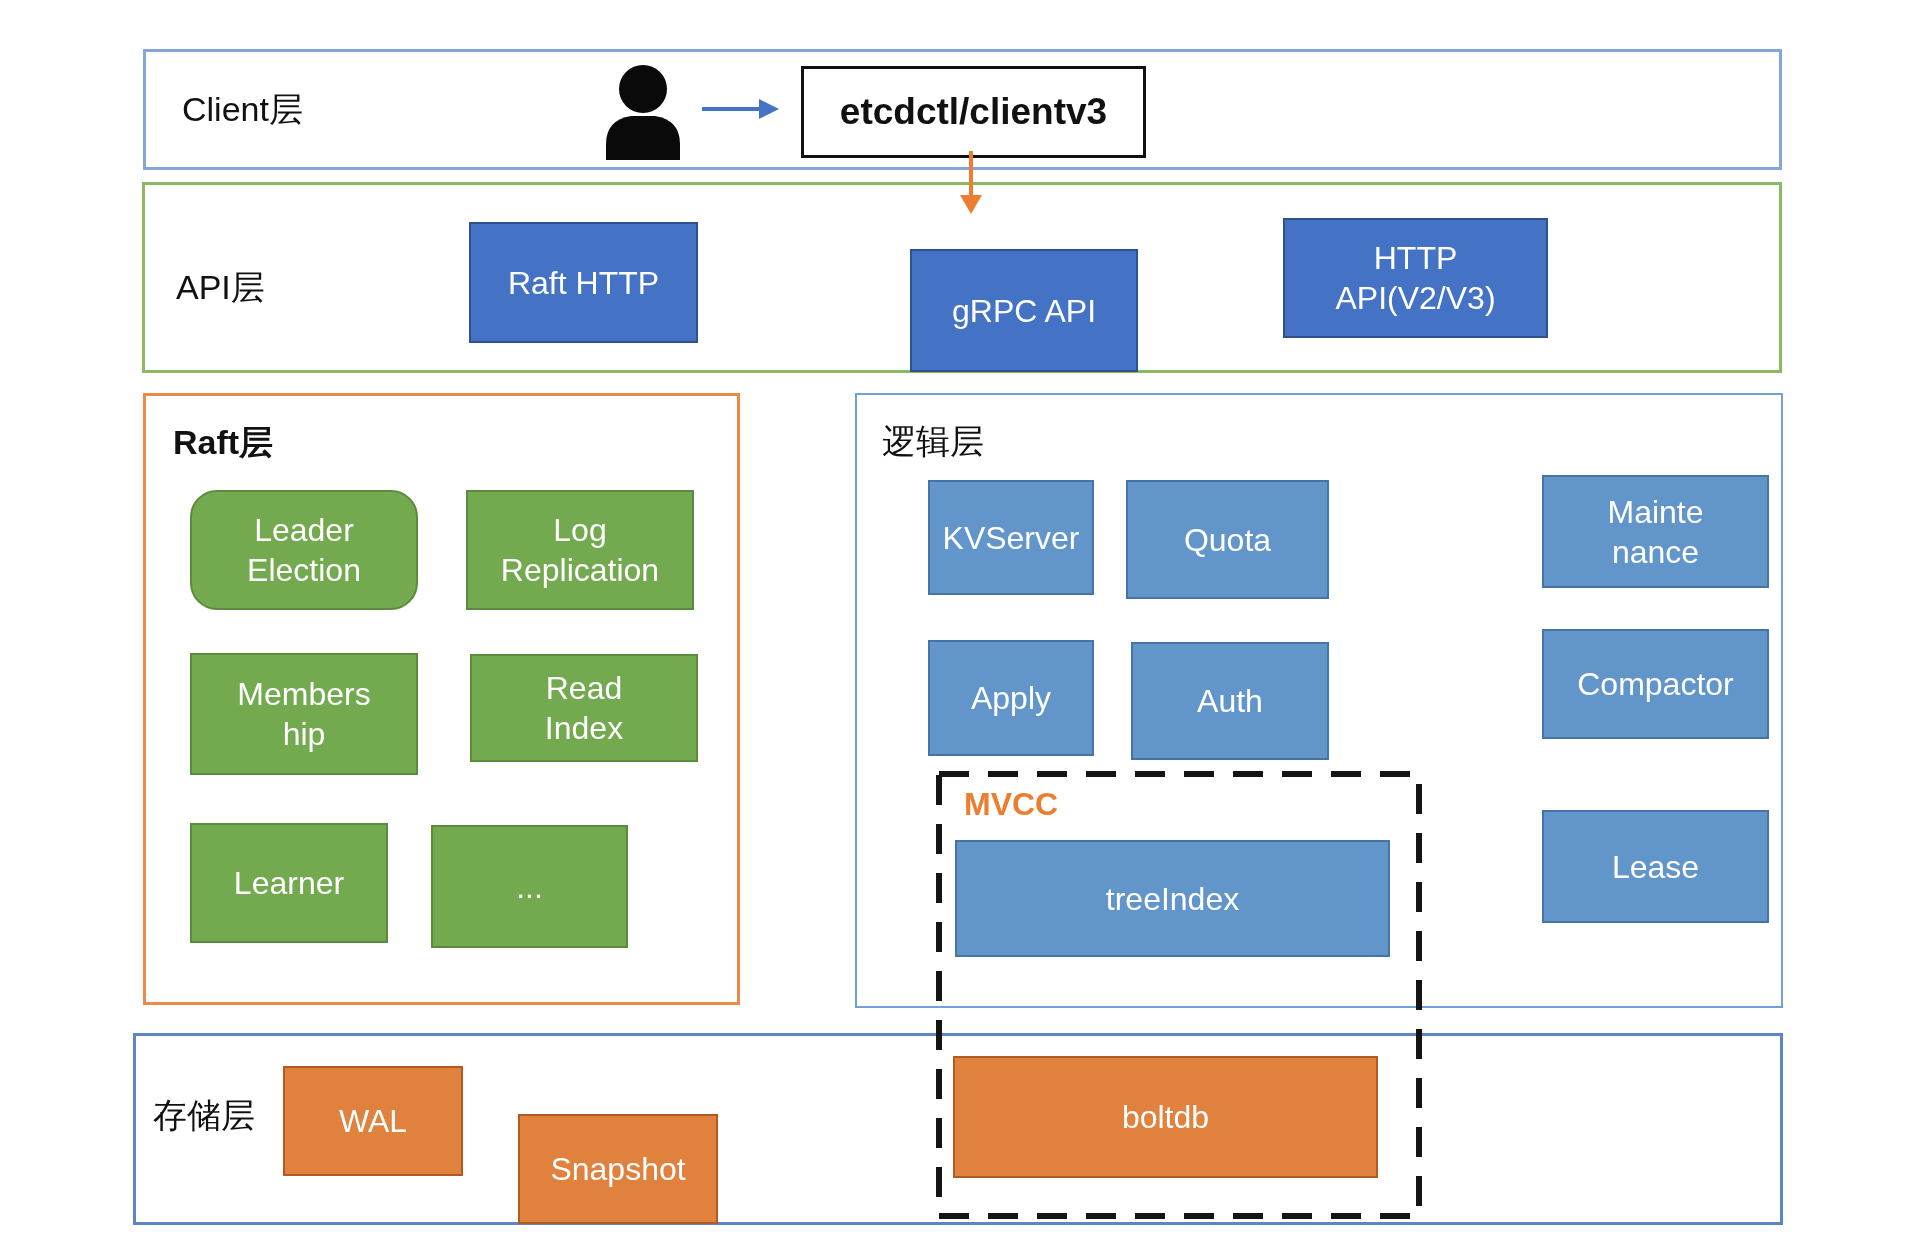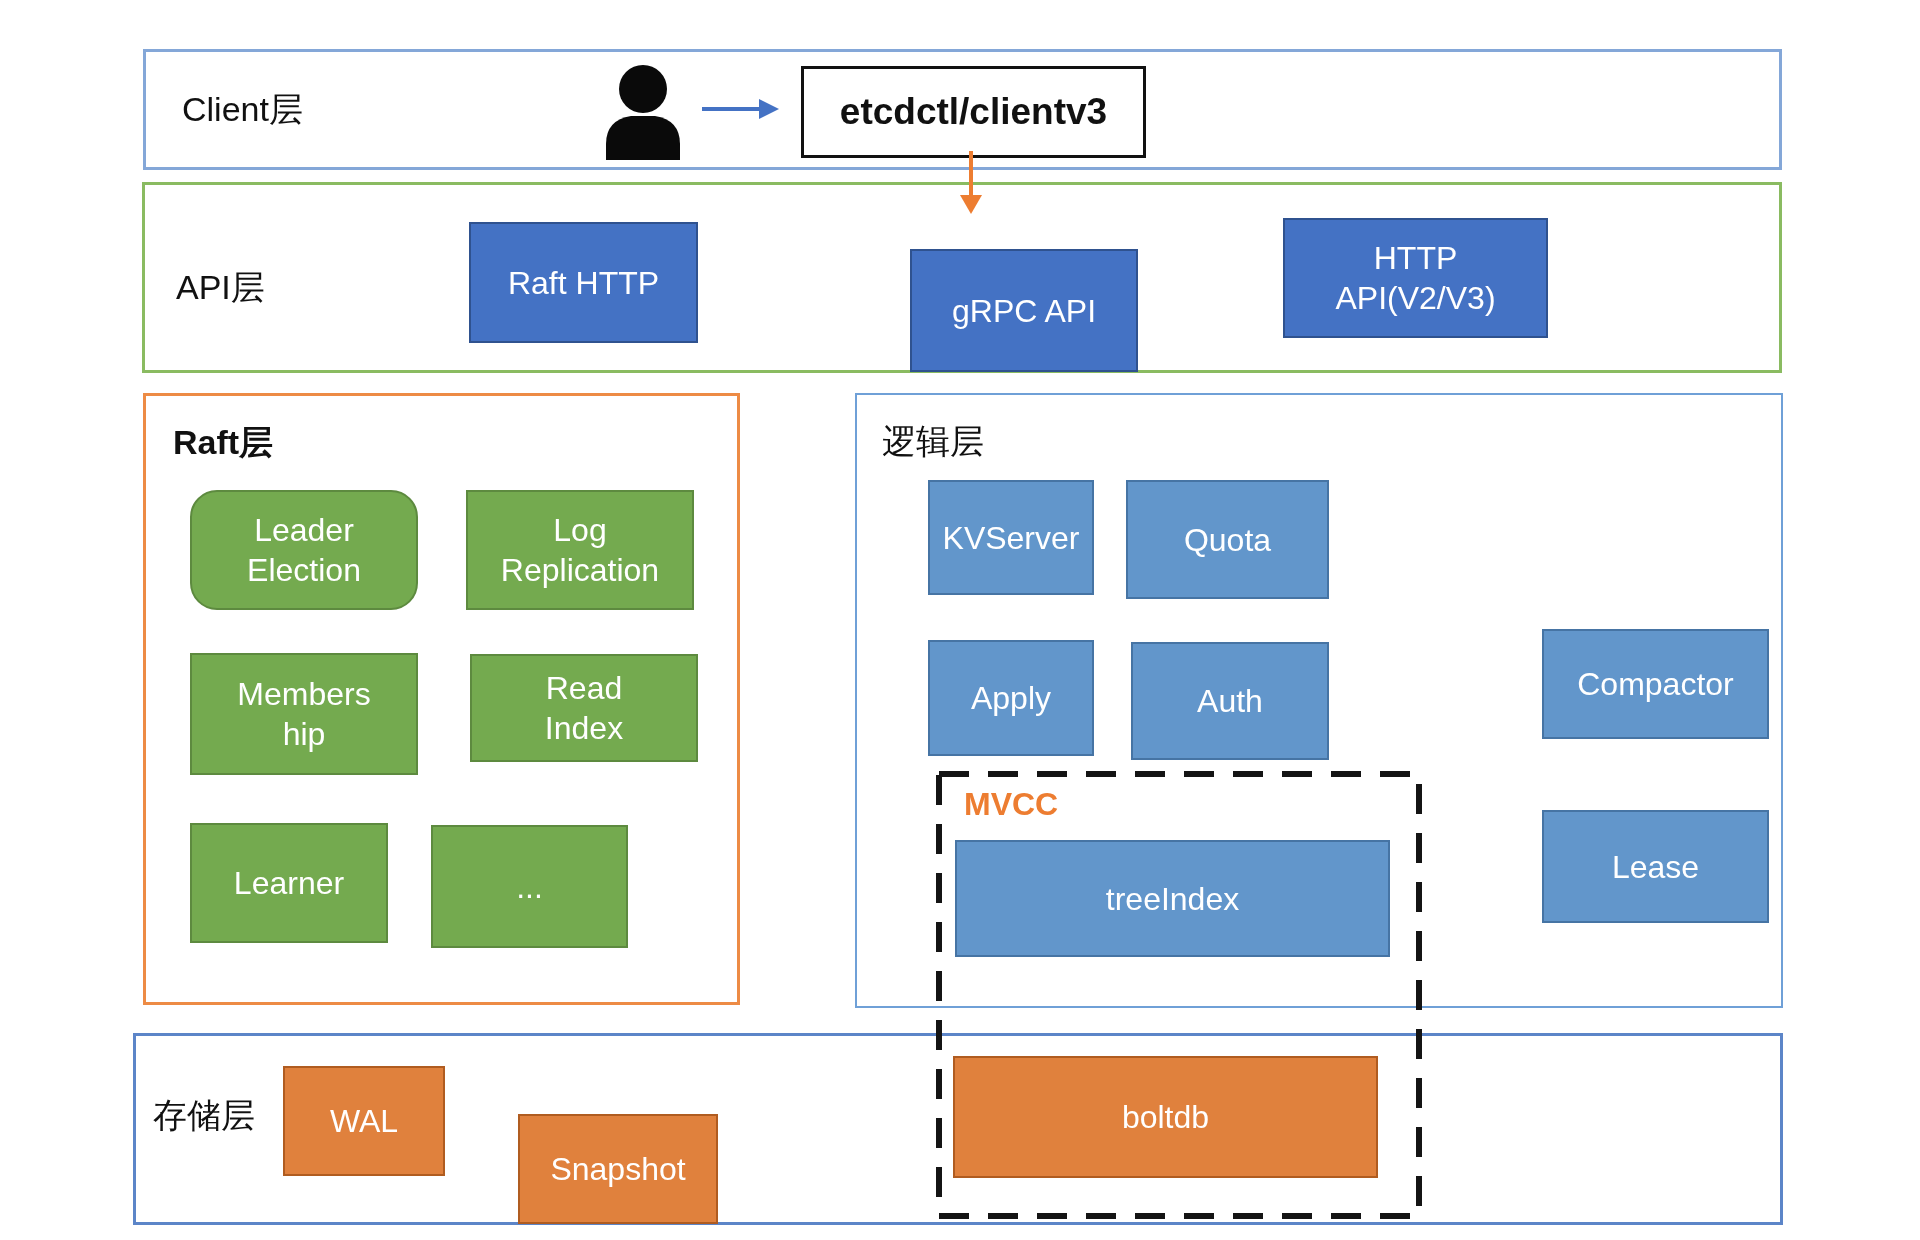--- a/index.html
+++ b/index.html
@@ -113,6 +113,8 @@
     <span class="layer-label lab-logic">逻辑层</span>
     <div class="node blue-light n-kvserver">KVServer</div>
     <div class="node blue-light n-quota">Quota</div>
+    <div class="node blue-light n-mainte">Mainte
+nance</div>
     <div class="node blue-light n-apply">Apply</div>
     <div class="node blue-light n-auth">Auth</div>
     <div class="node blue-light n-compact">Compactor</div>

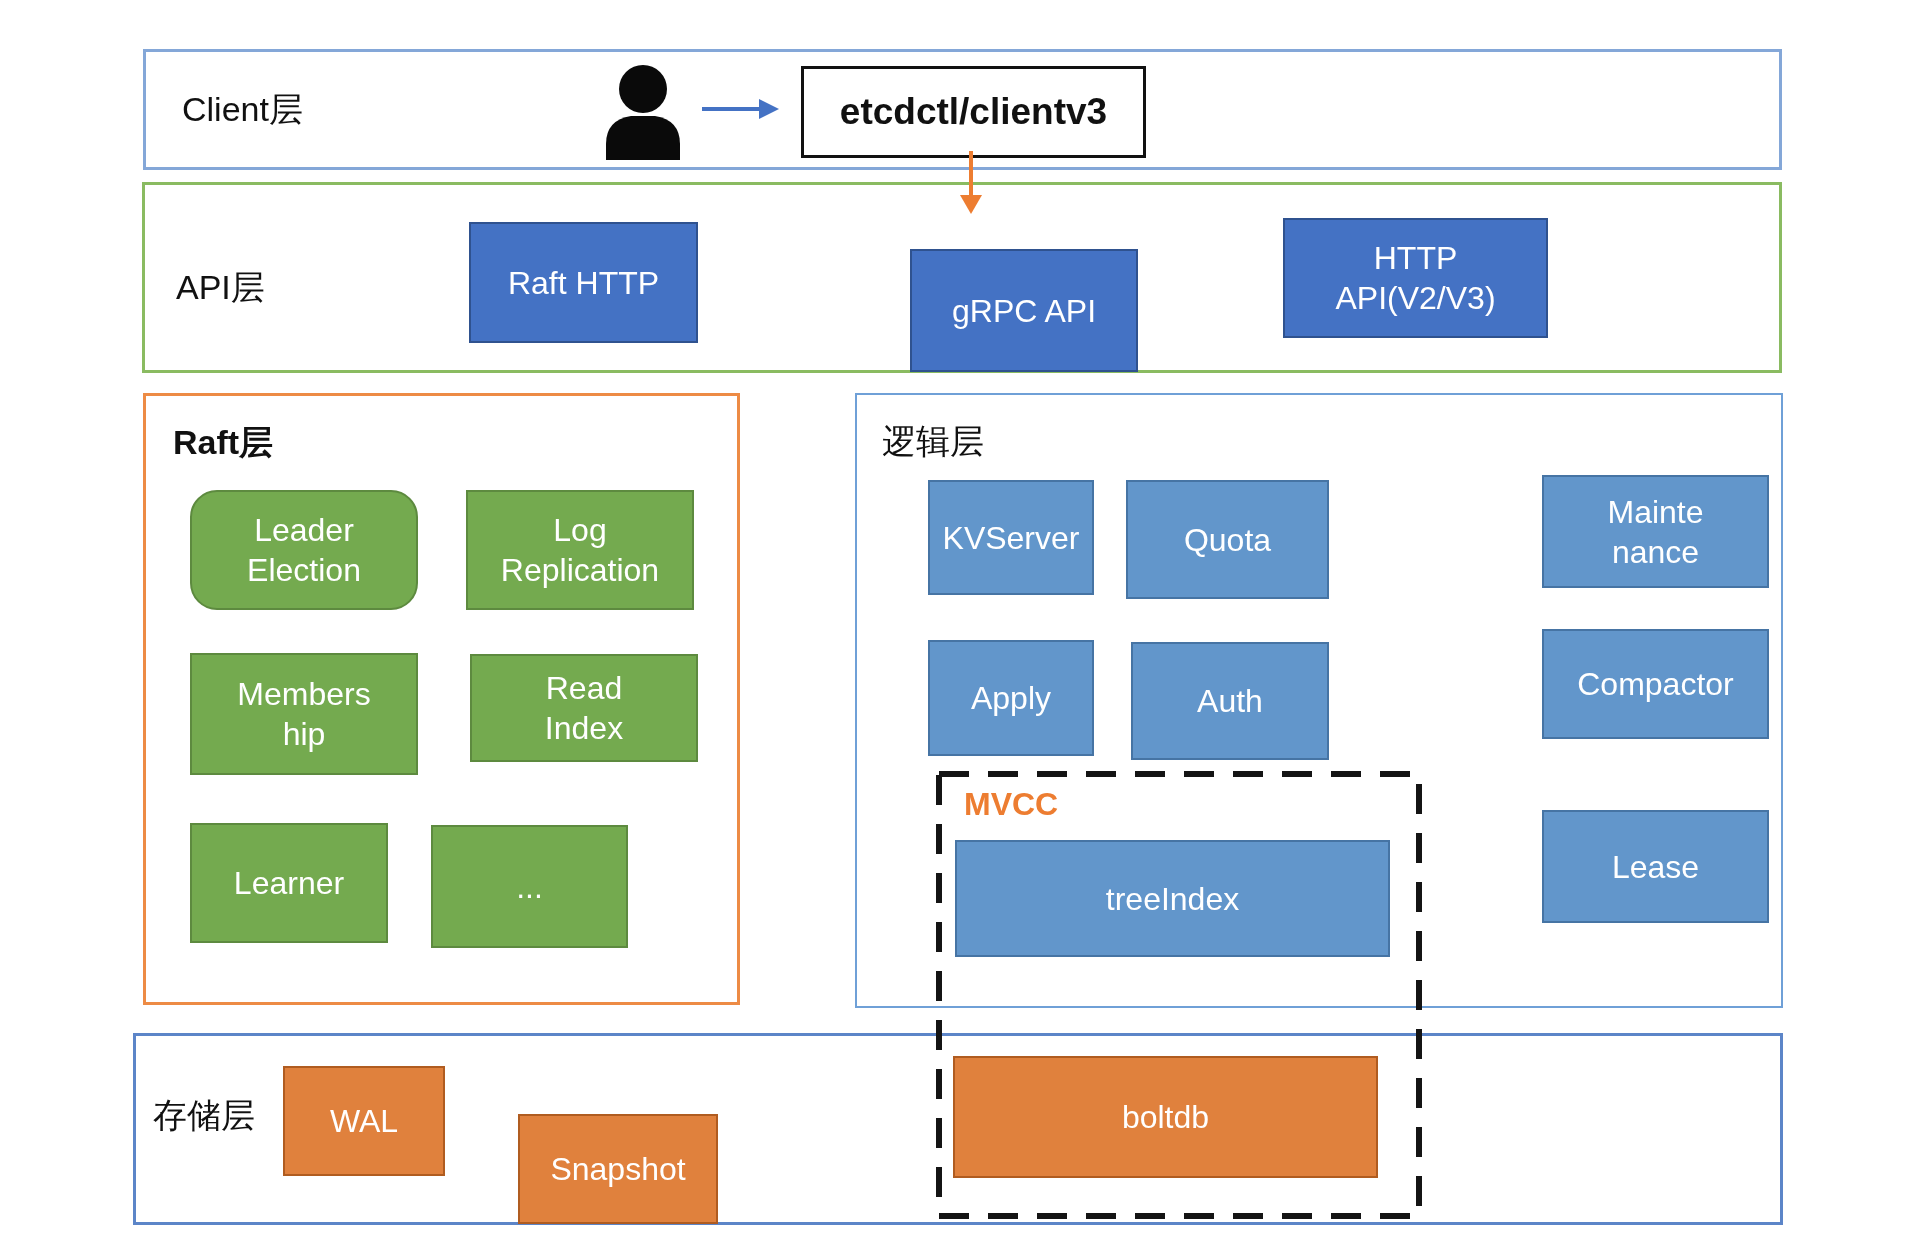--- a/index.html
+++ b/index.html
@@ -56,7 +56,7 @@
   .n-treeidx {left:98px; top:445px;width:435px;height:117px;}
 
   
-  .n-wal     {left:147px;top:30px;width:162px;height:110px;}
+  .n-wal     {left:147px;top:30px;width:180px;height:110px;}
   .n-snapshot{left:382px;top:30px;width:200px;height:110px;margin-top:48px;}
   .n-boltdb  {left:817px;top:20px;width:425px;height:122px;}
 

